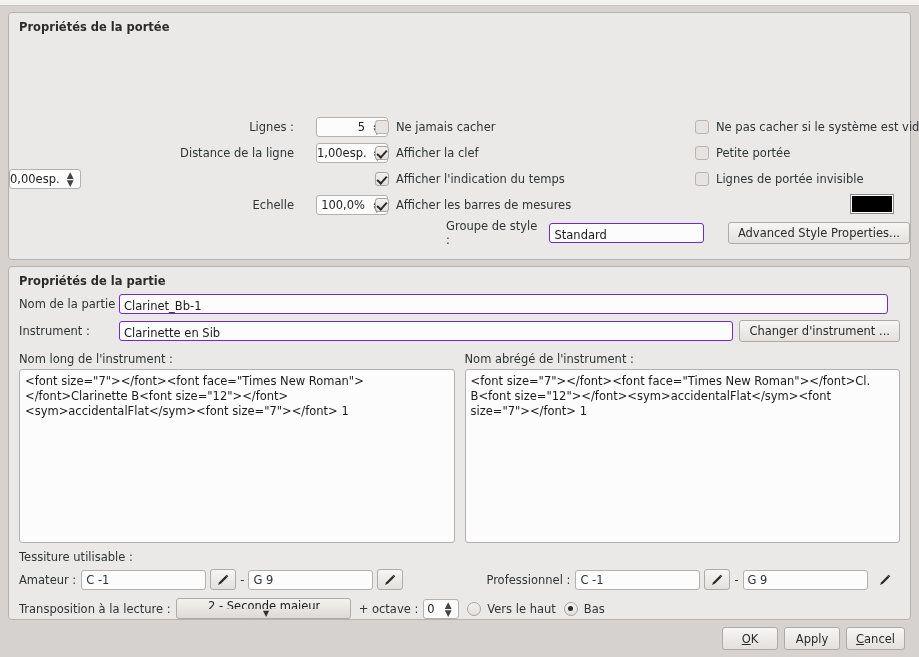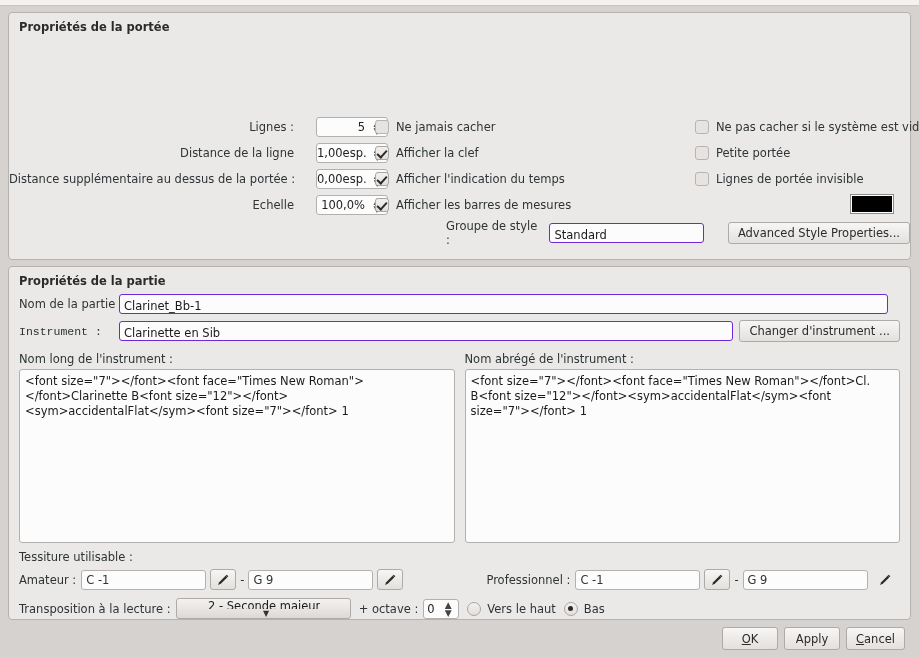--- a/index.html
+++ b/index.html
@@ -351,7 +351,6 @@
         </div>
 
         <div class="row">
-          <div class="lbl-right col-a">Distance supplémentaire au dessus de la portée :</div>
           <div class="spin">
             <div class="val">0,00esp.</div>
             <div class="arrows">

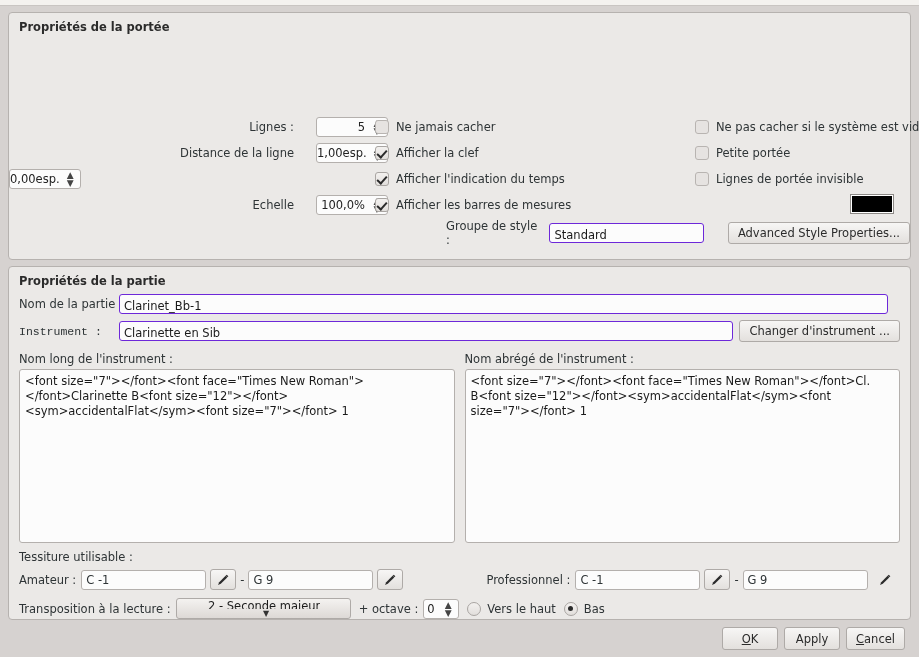--- a/index.html
+++ b/index.html
@@ -448,7 +448,7 @@
       </div>
 
       <div class="field-row">
-        <div class="lab" style="width:100px;font-family:Liberation Mono, monospace;">Instrument :</div>
+        <div class="lab" style="width:100px;">Instrument :</div>
         <div class="text-input" style="flex:1 1 auto;">
           <span>Clarinette en Sib</span>
         </div>

